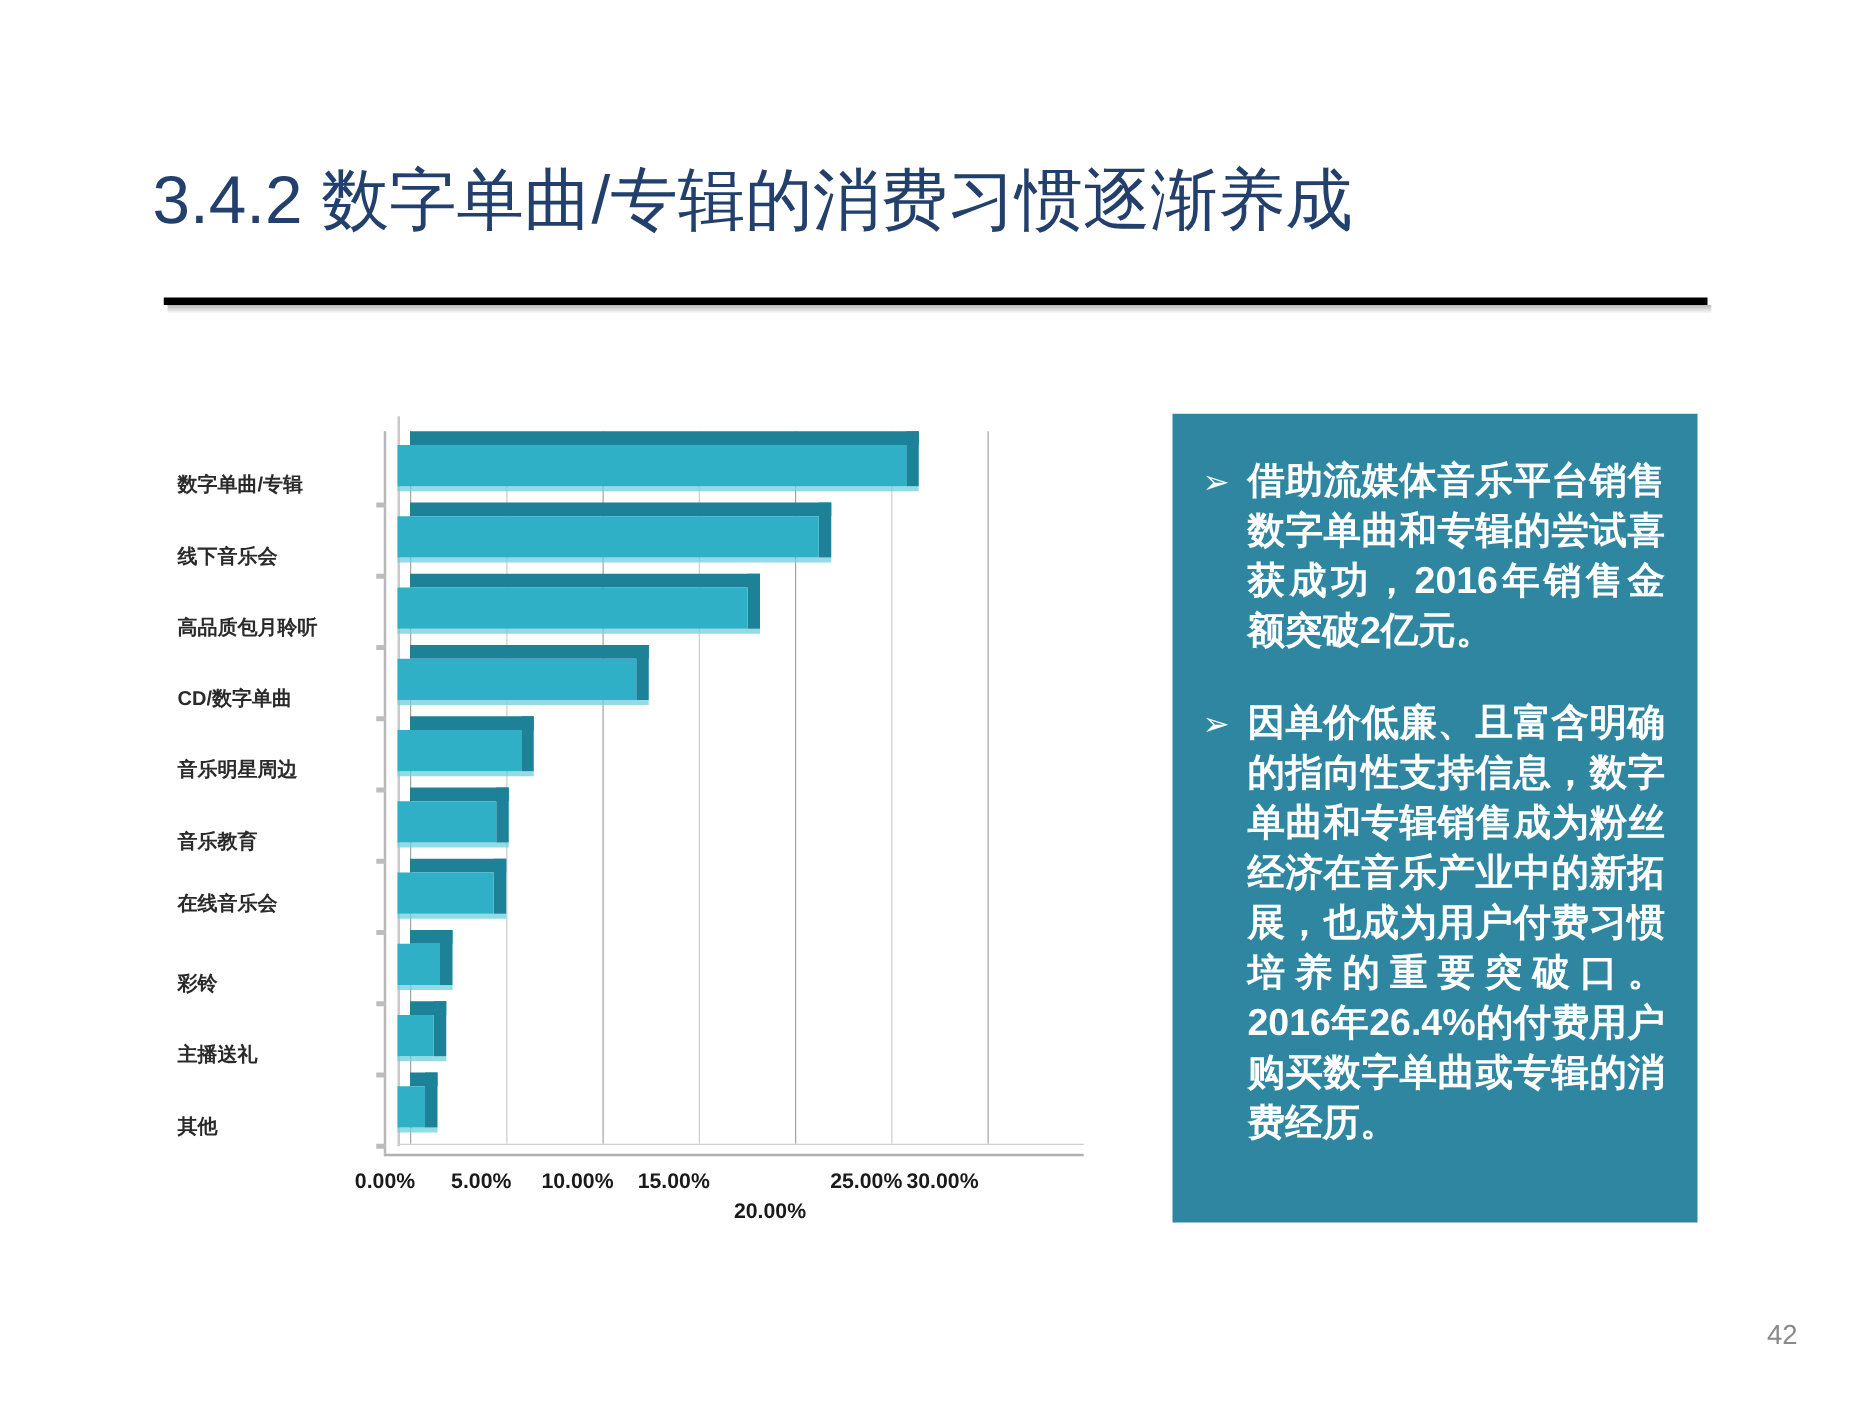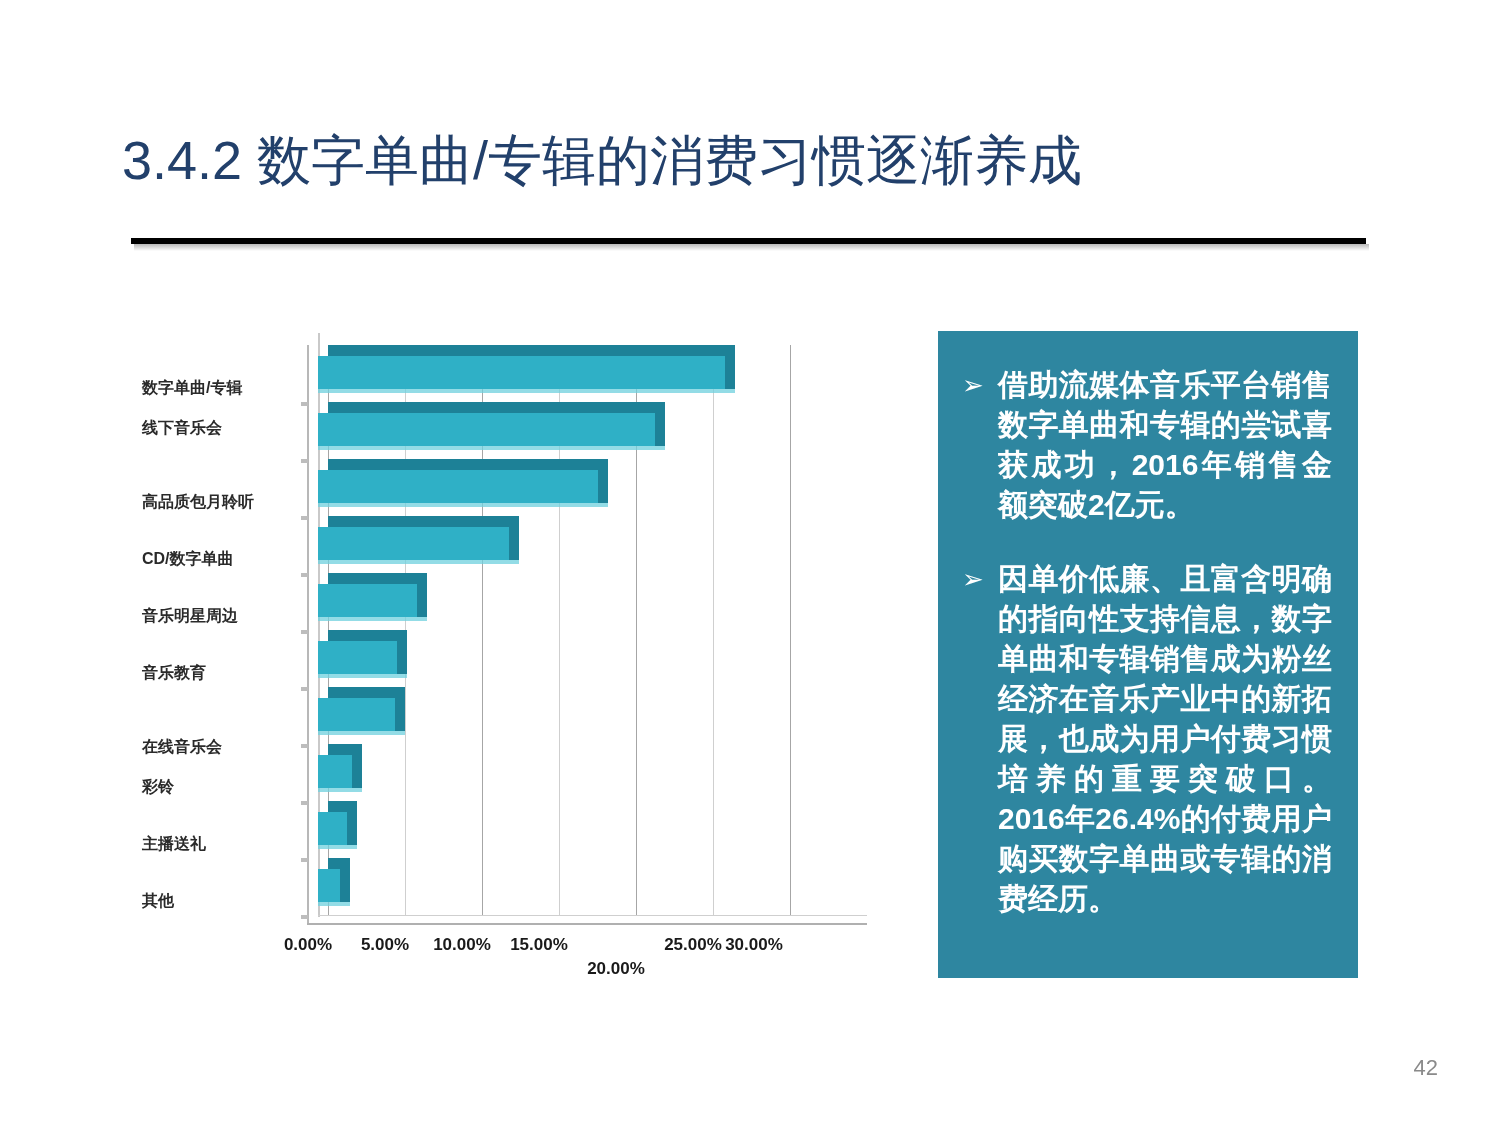--- a/index.html
+++ b/index.html
@@ -335,7 +335,7 @@
 
     <div class="cat-labels" id="catlabels">
         <div class="cat-label" style="top: 32.5px;">数字单曲/专辑</div>
-        <div class="cat-label" style="top: 73px;">线下音乐会</div>
+        <div class="cat-label" style="top: 90px;">线下音乐会</div>
         <div class="cat-label" style="top: 146.5px;">高品质包月聆听</div>
         <div class="cat-label" style="top: 203.5px;">CD/数字单曲</div>
         <div class="cat-label" style="top: 260.5px;">音乐明星周边</div>

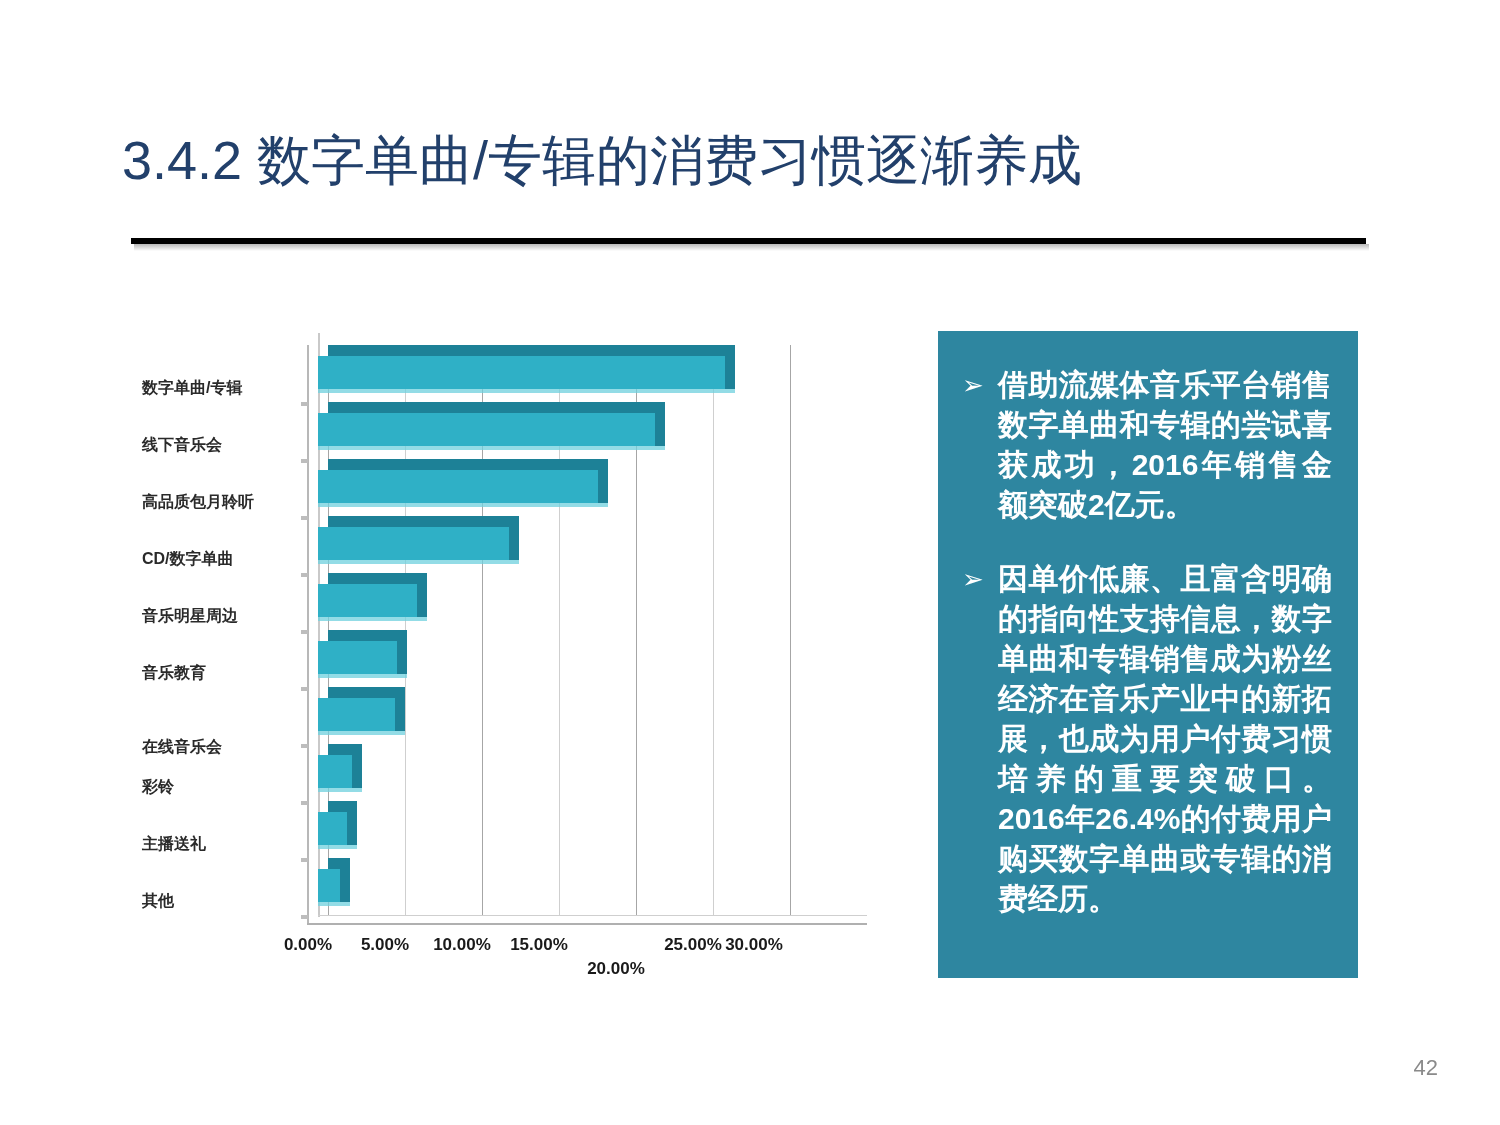--- a/index.html
+++ b/index.html
@@ -340,7 +340,7 @@
         <div class="cat-label" style="top: 203.5px;">CD/数字单曲</div>
         <div class="cat-label" style="top: 260.5px;">音乐明星周边</div>
         <div class="cat-label" style="top: 317.5px;">音乐教育</div>
-        <div class="cat-label" style="top: 392px;">在线音乐会</div>
+        <div class="cat-label" style="top: 368px;">在线音乐会</div>
         <div class="cat-label" style="top: 431.5px;">彩铃</div>
         <div class="cat-label" style="top: 488.5px;">主播送礼</div>
         <div class="cat-label" style="top: 545.5px;">其他</div>

